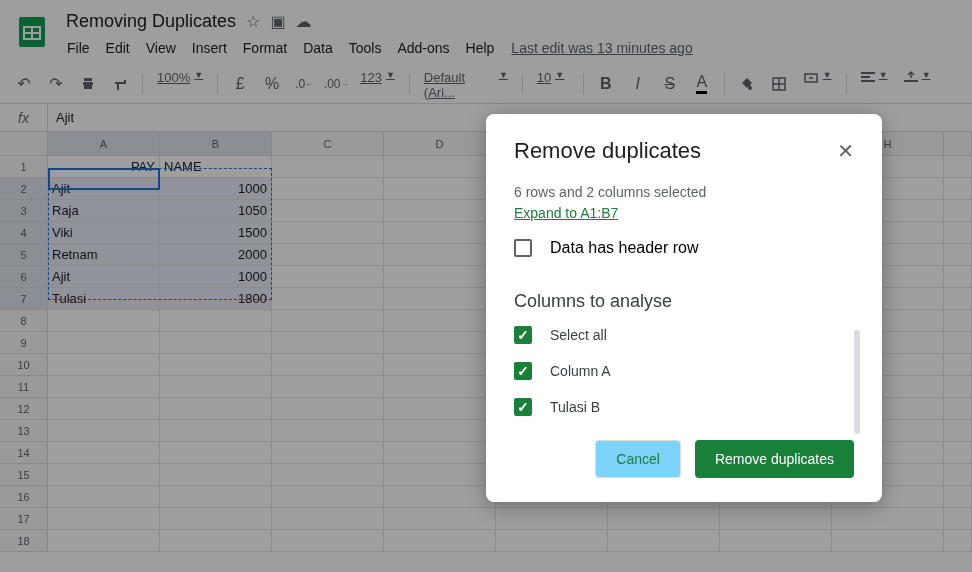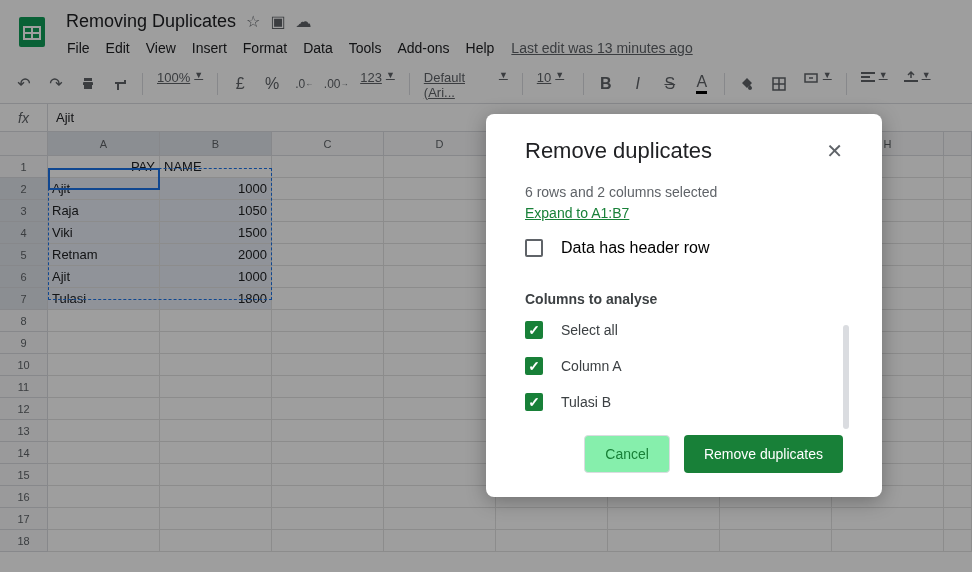--- a/index.html
+++ b/index.html
@@ -47,7 +47,7 @@
 .marquee { position: absolute; border: 1px dashed #1a73e8; pointer-events: none; }
 
 
-.dialog { position: absolute; left: 486px; top: 114px; width: 396px; background: #fff; border-radius: 8px; box-shadow: 0 4px 20px rgba(0,0,0,0.3); z-index: 100; padding: 24px 39px; }
+.dialog { position: absolute; left: 486px; top: 114px; width: 396px; background: #fff; border-radius: 8px; box-shadow: 0 4px 20px rgba(0,0,0,0.3); z-index: 100; padding: 24px 28px; }
 .dlg-head { display: flex; justify-content: space-between; align-items: center; margin-bottom: 20px; }
 .dlg-title { font-size: 22px; color: #202124; font-weight: 400; }
 .dlg-close { color: #5f6368; font-size: 20px; cursor: pointer; }

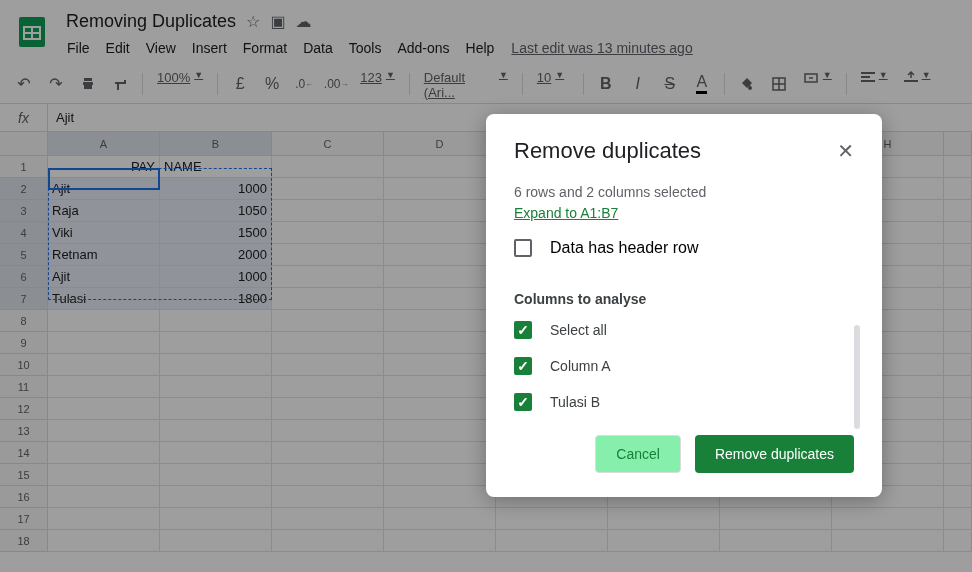--- a/index.html
+++ b/index.html
@@ -56,7 +56,7 @@
 .dlg-check-row { display: flex; align-items: center; gap: 18px; margin-bottom: 34px; }
 .chk { width: 18px; height: 18px; border: 2px solid #5f6368; border-radius: 2px; display: inline-flex; align-items: center; justify-content: center; }
 .chk.on { background: #188038; border-color: #188038; color: #fff; font-size: 14px; font-weight: bold; }
-.dlg-section { font-size: 14px; color: #3c4043; font-weight: 700; margin-bottom: 14px; }
+.dlg-section { font-size: 18px; color: #3c4043; font-weight: 400; margin-bottom: 14px; }
 .col-list { position: relative; }
 .col-item { display: flex; align-items: center; gap: 18px; margin-bottom: 18px; font-size: 14px; color: #3c4043; }
 .scroll-ind { position: absolute; right: -6px; top: 4px; width: 6px; height: 104px; background: #dadce0; border-radius: 3px; }

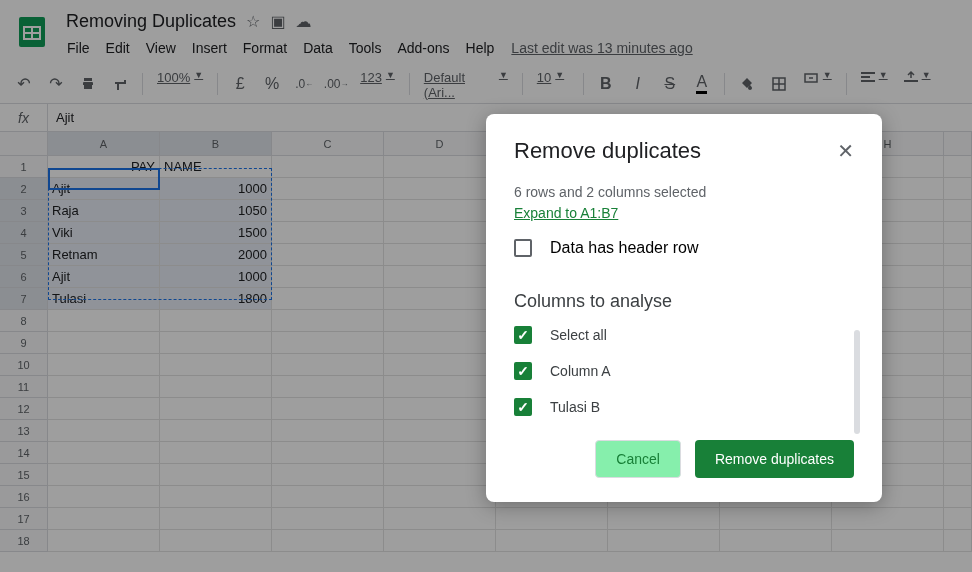--- a/index.html
+++ b/index.html
@@ -61,7 +61,7 @@
 .col-item { display: flex; align-items: center; gap: 18px; margin-bottom: 18px; font-size: 14px; color: #3c4043; }
 .scroll-ind { position: absolute; right: -6px; top: 4px; width: 6px; height: 104px; background: #dadce0; border-radius: 3px; }
 .dlg-buttons { display: flex; justify-content: flex-end; gap: 14px; margin-top: 24px; }
-.btn-cancel { padding: 10px 20px; border: 1px solid #dadce0; border-radius: 4px; background: #86efac; color: #188038; font-size: 14px; cursor: pointer; }
+.btn-cancel { padding: 10px 20px; border: 1px solid #dadce0; border-radius: 4px; background: #7dd3fc; color: #188038; font-size: 14px; cursor: pointer; }
 .btn-primary { padding: 10px 20px; border: none; border-radius: 4px; background: #188038; color: #fff; font-size: 14px; cursor: pointer; font-weight: 500; }
 </style>
 </head>

